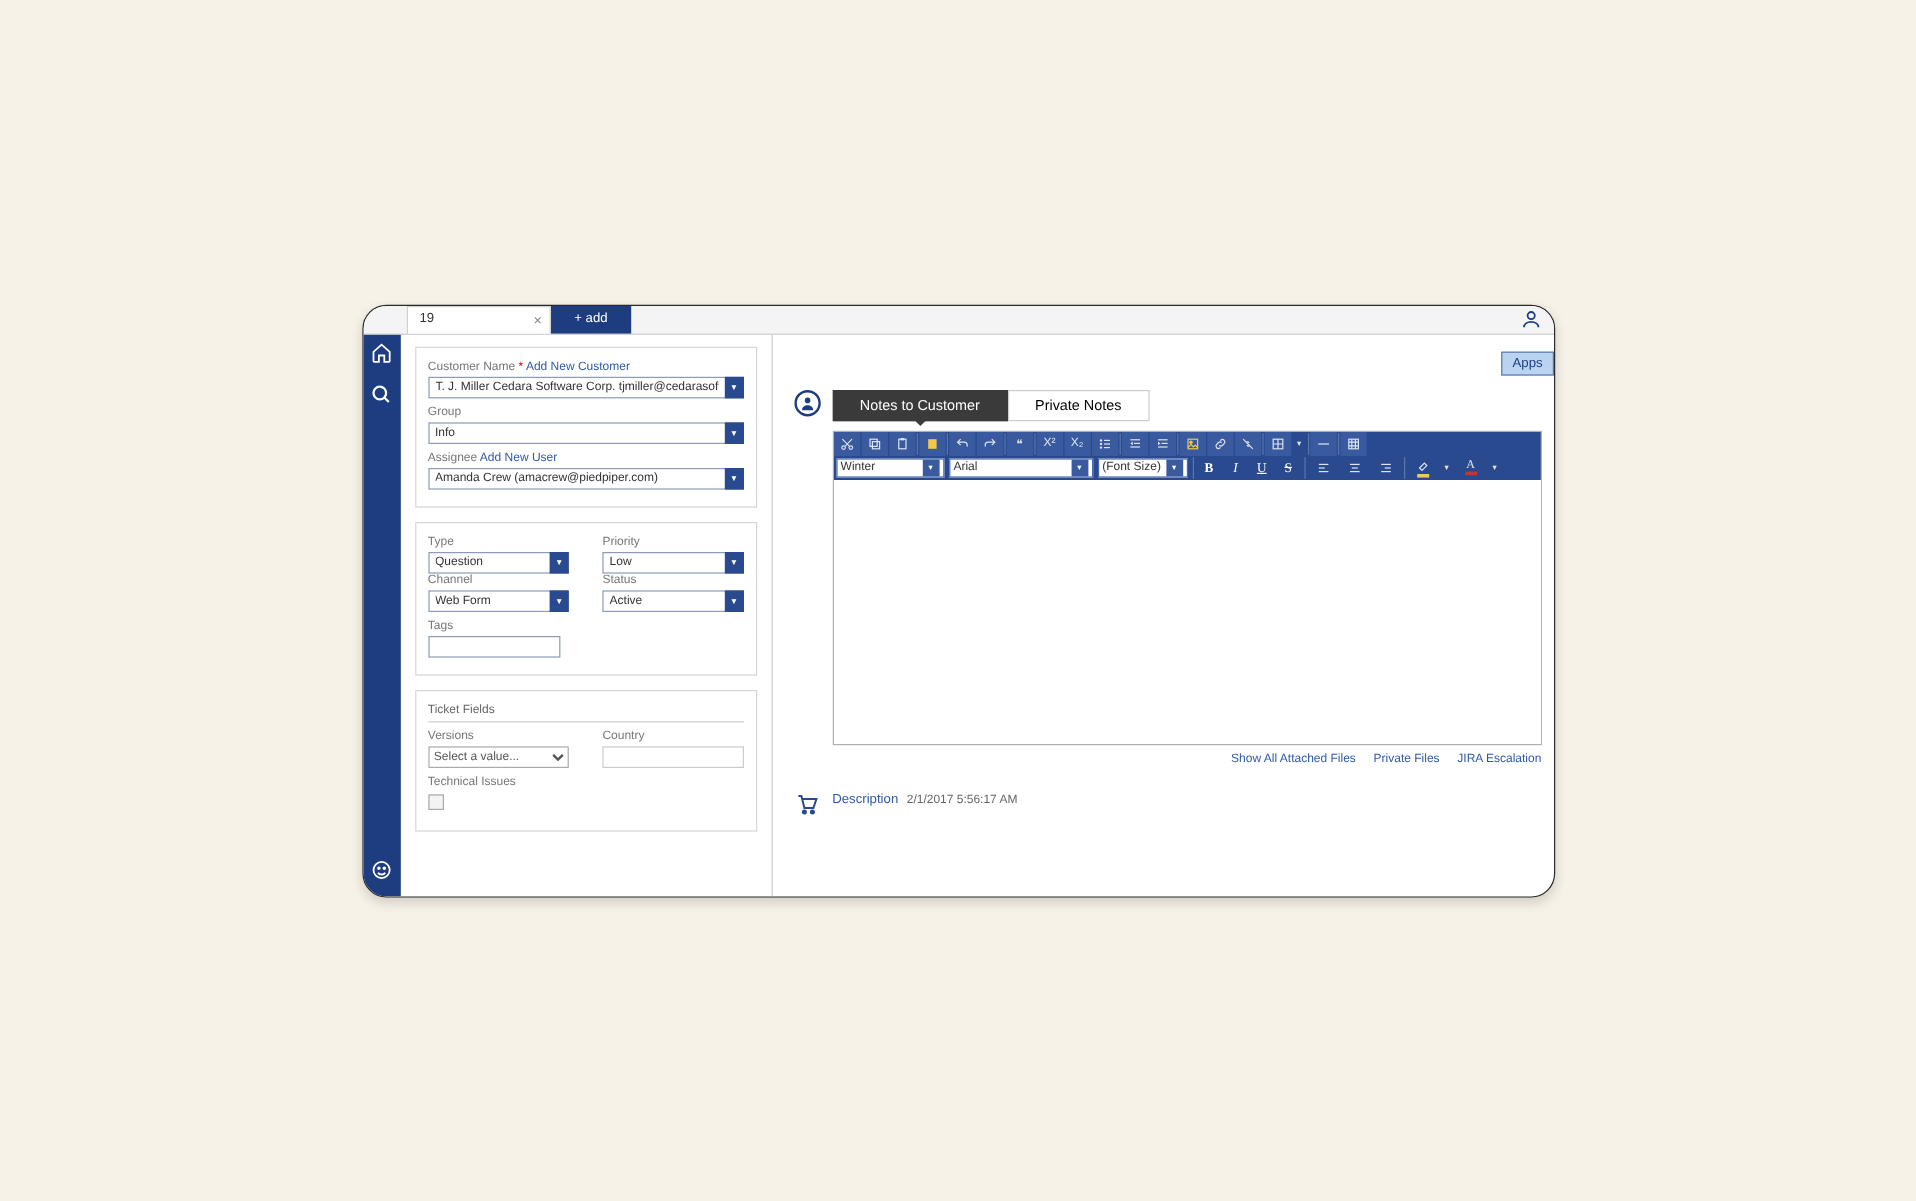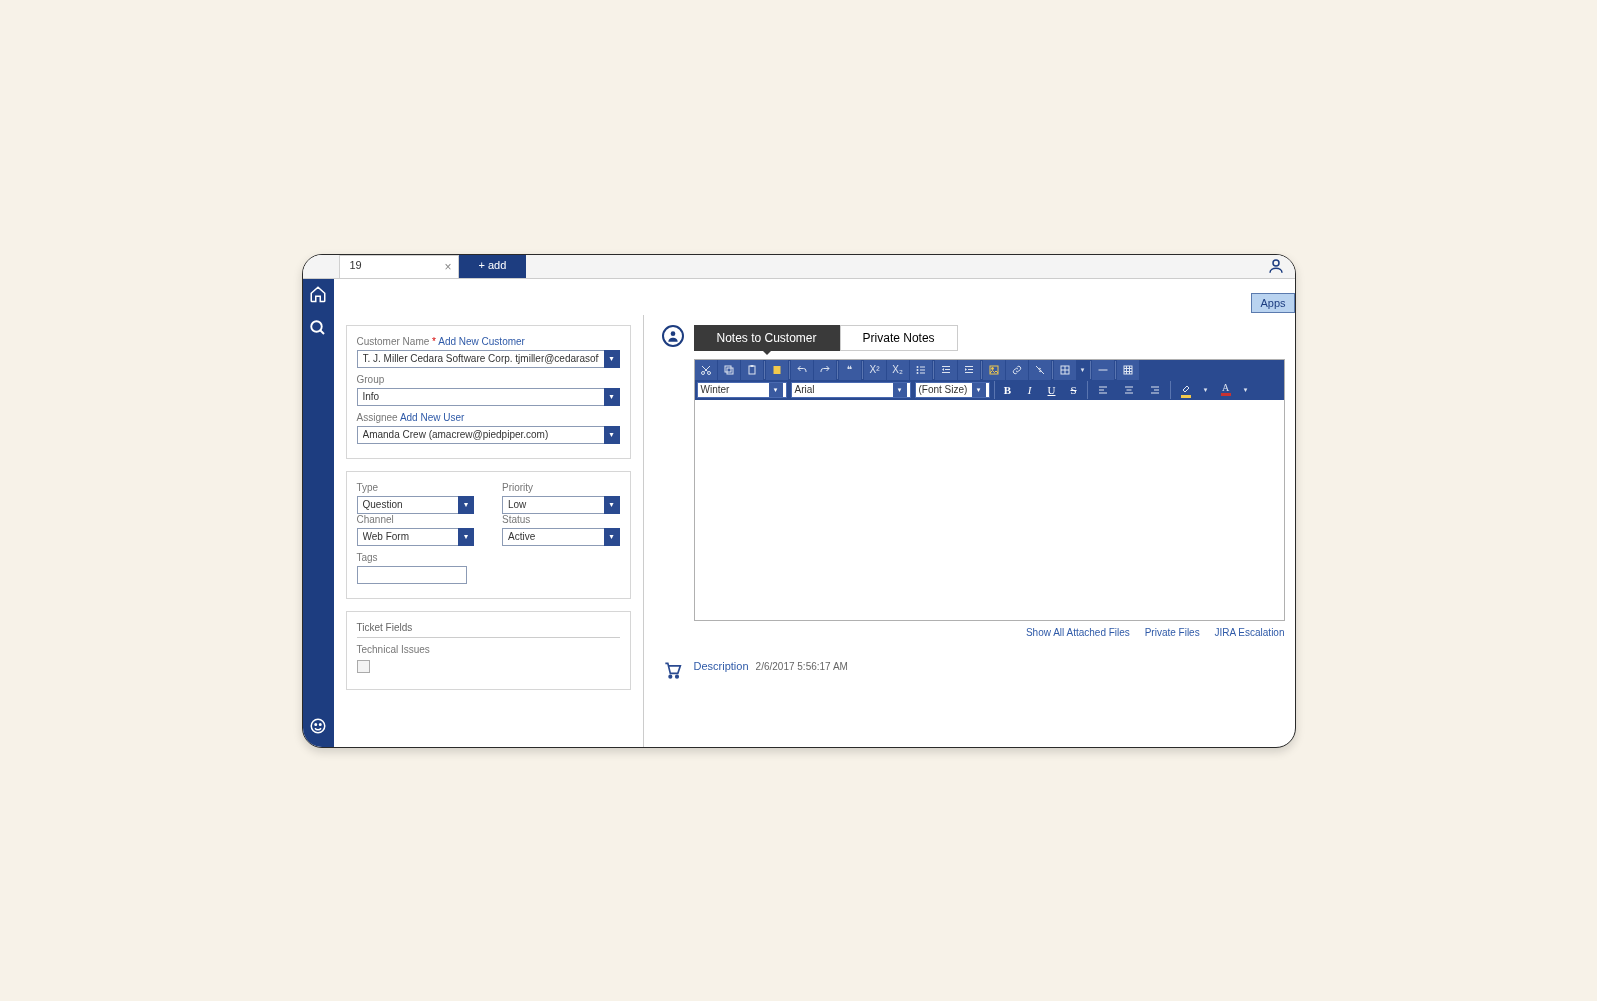--- a/index.html
+++ b/index.html
@@ -92,7 +92,6 @@
   border-right: 1px solid #ccc;
   padding: 10px 12px;
   overflow-y: auto;
-  margin-top: 36px;
 }
 .panel-box {
   border: 1px solid #d6d6d6;

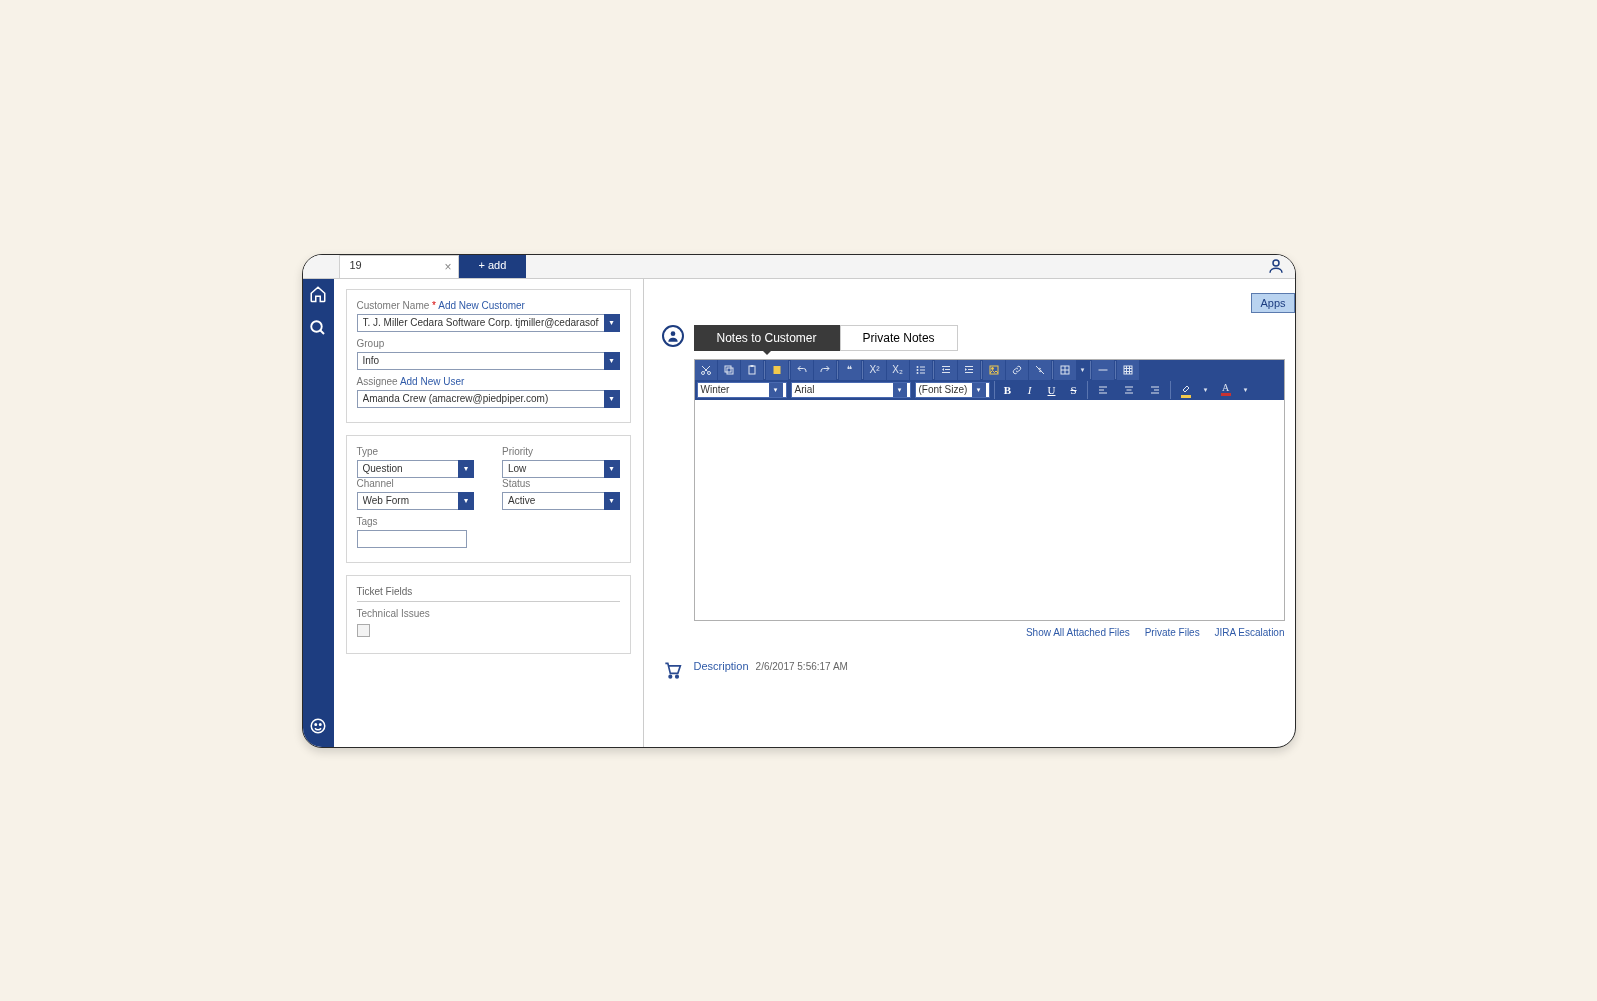--- a/index.html
+++ b/index.html
@@ -453,6 +453,18 @@
 
       <div class="panel-box">
         <div class="section-header">Ticket Fields</div>
+        <div class="two-col">
+          <div>
+            <div class="label">Versions</div>
+            <select class="select-native">
+              <option>Select a value...</option>
+            </select>
+          </div>
+          <div>
+            <div class="label">Country</div>
+            <input class="text-input" style="border-color: rgb(204, 204, 204);">
+          </div>
+        </div>
         <div class="label">Technical Issues</div>
         <div class="checkbox"></div>
       </div>

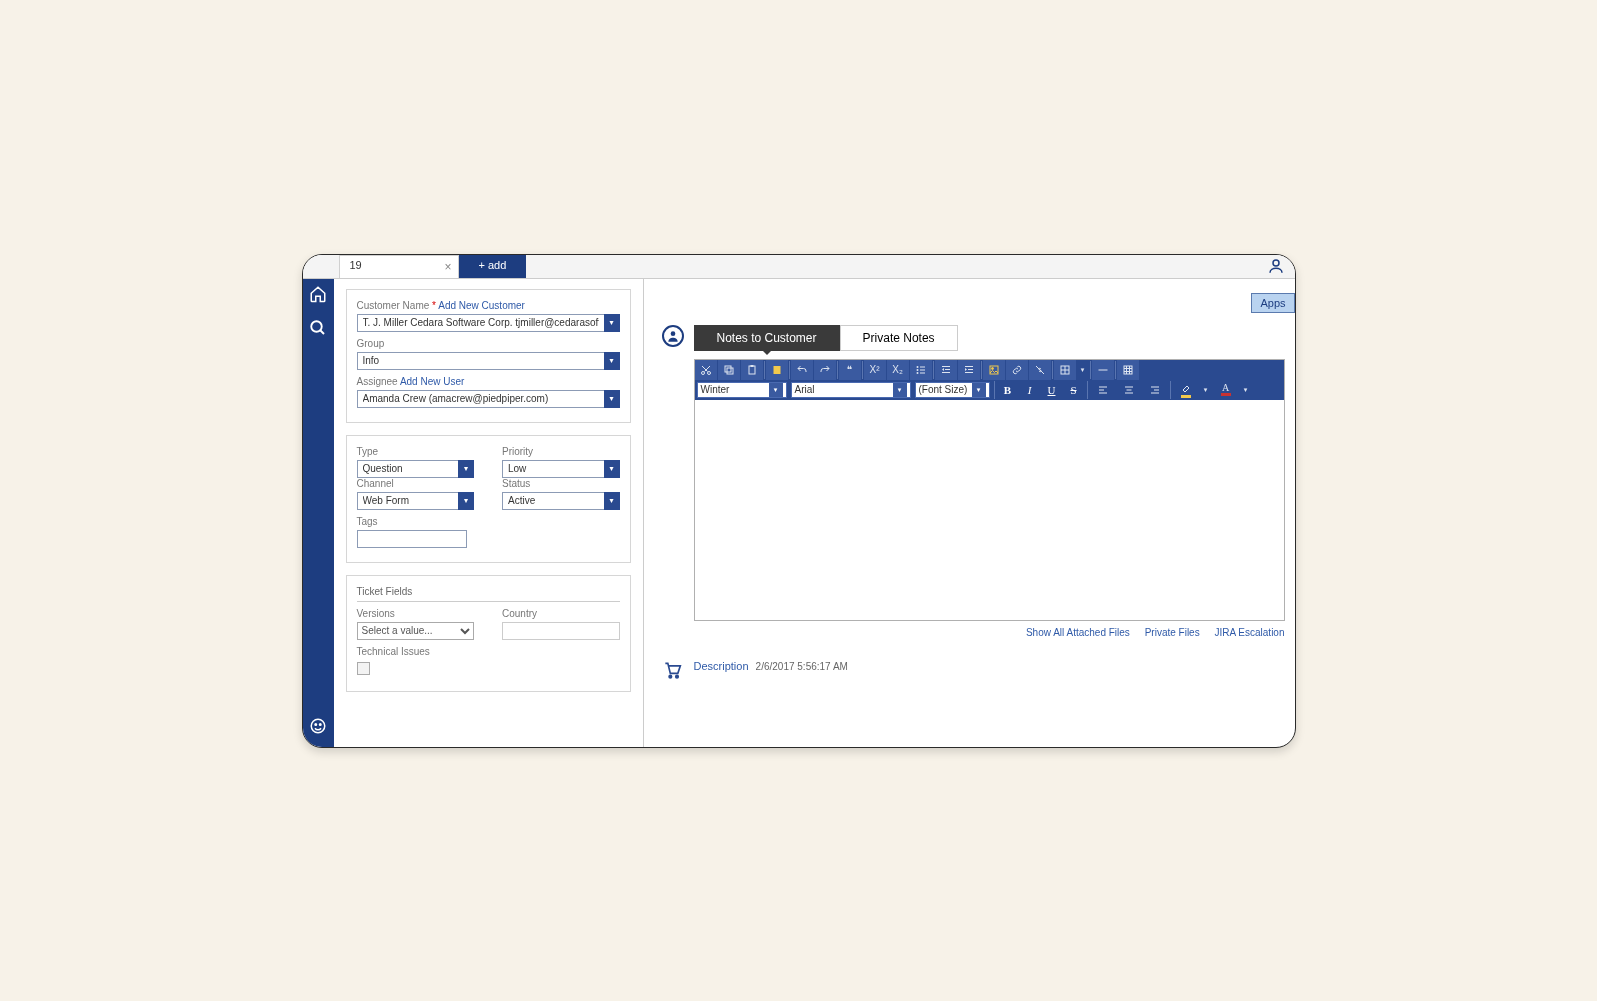--- a/index.html
+++ b/index.html
@@ -679,7 +679,7 @@
         <div class="desc-body">
           <div class="desc-header">
             <span class="desc-title">Description</span>
-            <span class="desc-date">2/6/2017 5:56:17 AM</span>
+            <span class="desc-date">2/1/2017 5:56:17 AM</span>
           </div>
         </div>
       </div>

